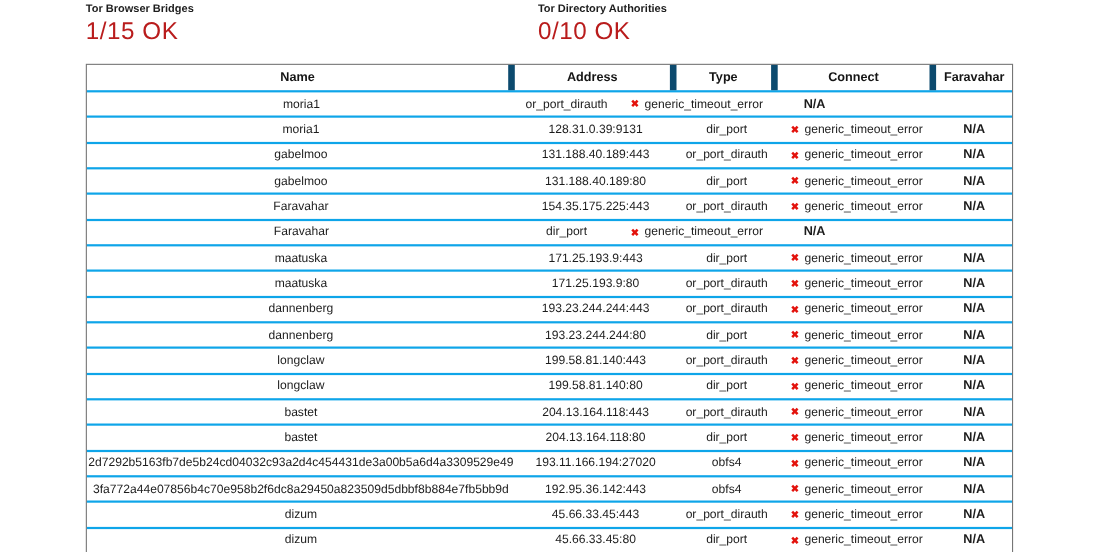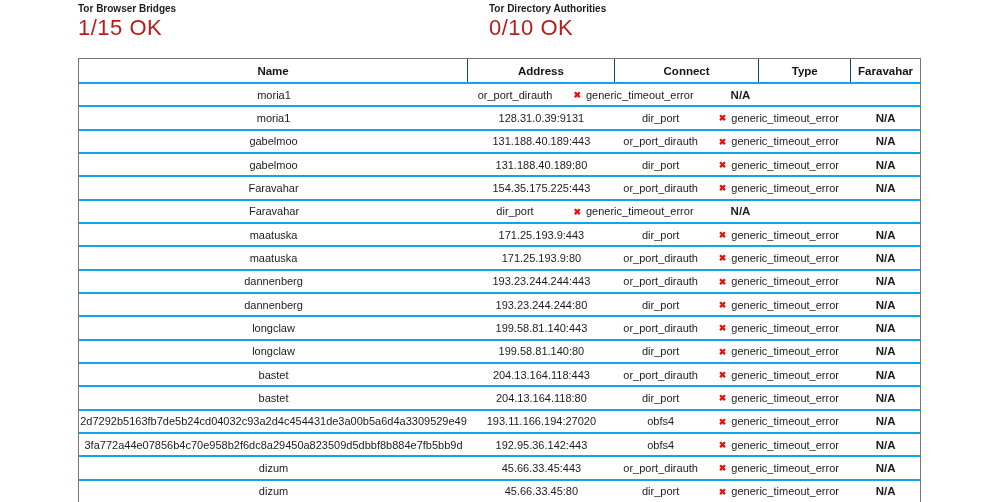--- a/index.html
+++ b/index.html
@@ -57,7 +57,7 @@
     font-weight: bold;
     text-align: center;
     color: #151515;
-    border-right: 1px solid #0c4a6e;
+    border-right: 6px solid #0c4a6e;
     box-sizing: border-box;
     height: 100%;
     display: flex;

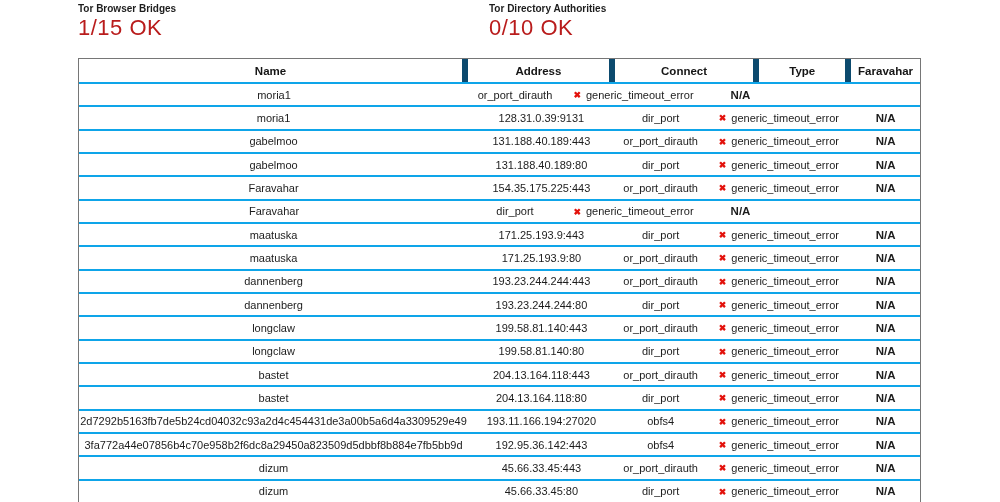--- a/index.html
+++ b/index.html
@@ -117,8 +117,8 @@
     <div class="thead">
       <div class="th c-name">Name</div>
       <div class="th c-addr">Address</div>
+      <div class="th c-type">Type</div>
       <div class="th c-conn">Connect</div>
-      <div class="th c-type">Type</div>
       <div class="th c-hand">Faravahar</div>
     </div>
     <div>

